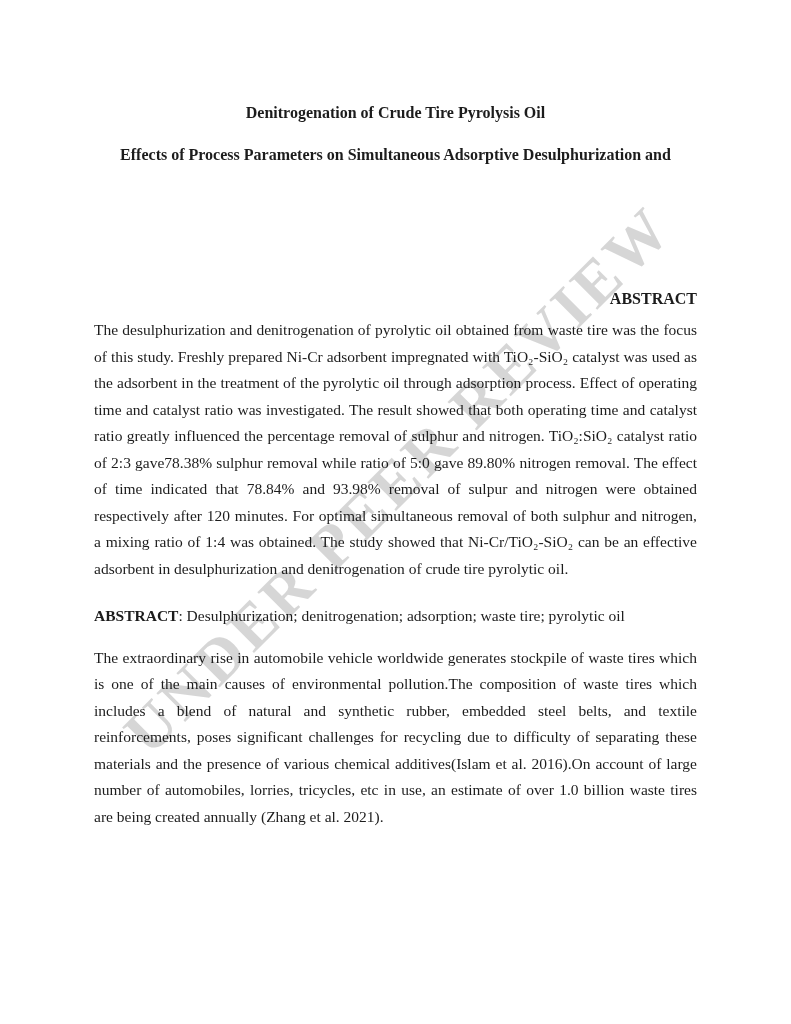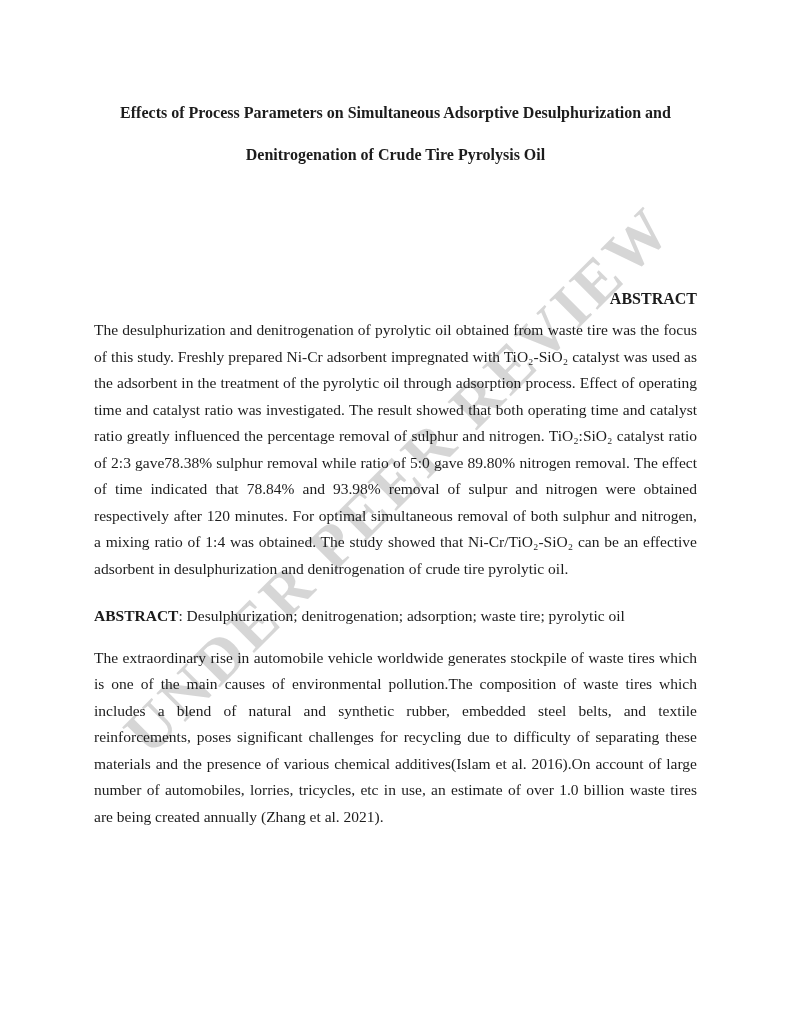--- a/index.html
+++ b/index.html
@@ -91,8 +91,8 @@
   <div class="content">
 
     <h1 class="title">
+      <span class="title-line">Denitrogenation of Crude Tire Pyrolysis Oil</span>
       <span class="title-line">Effects of Process Parameters on Simultaneous Adsorptive Desulphurization and</span>
-      <span class="title-line">Denitrogenation of Crude Tire Pyrolysis Oil</span>
     </h1>
 
     <h2 class="section-heading abstract-heading">ABSTRACT</h2>

